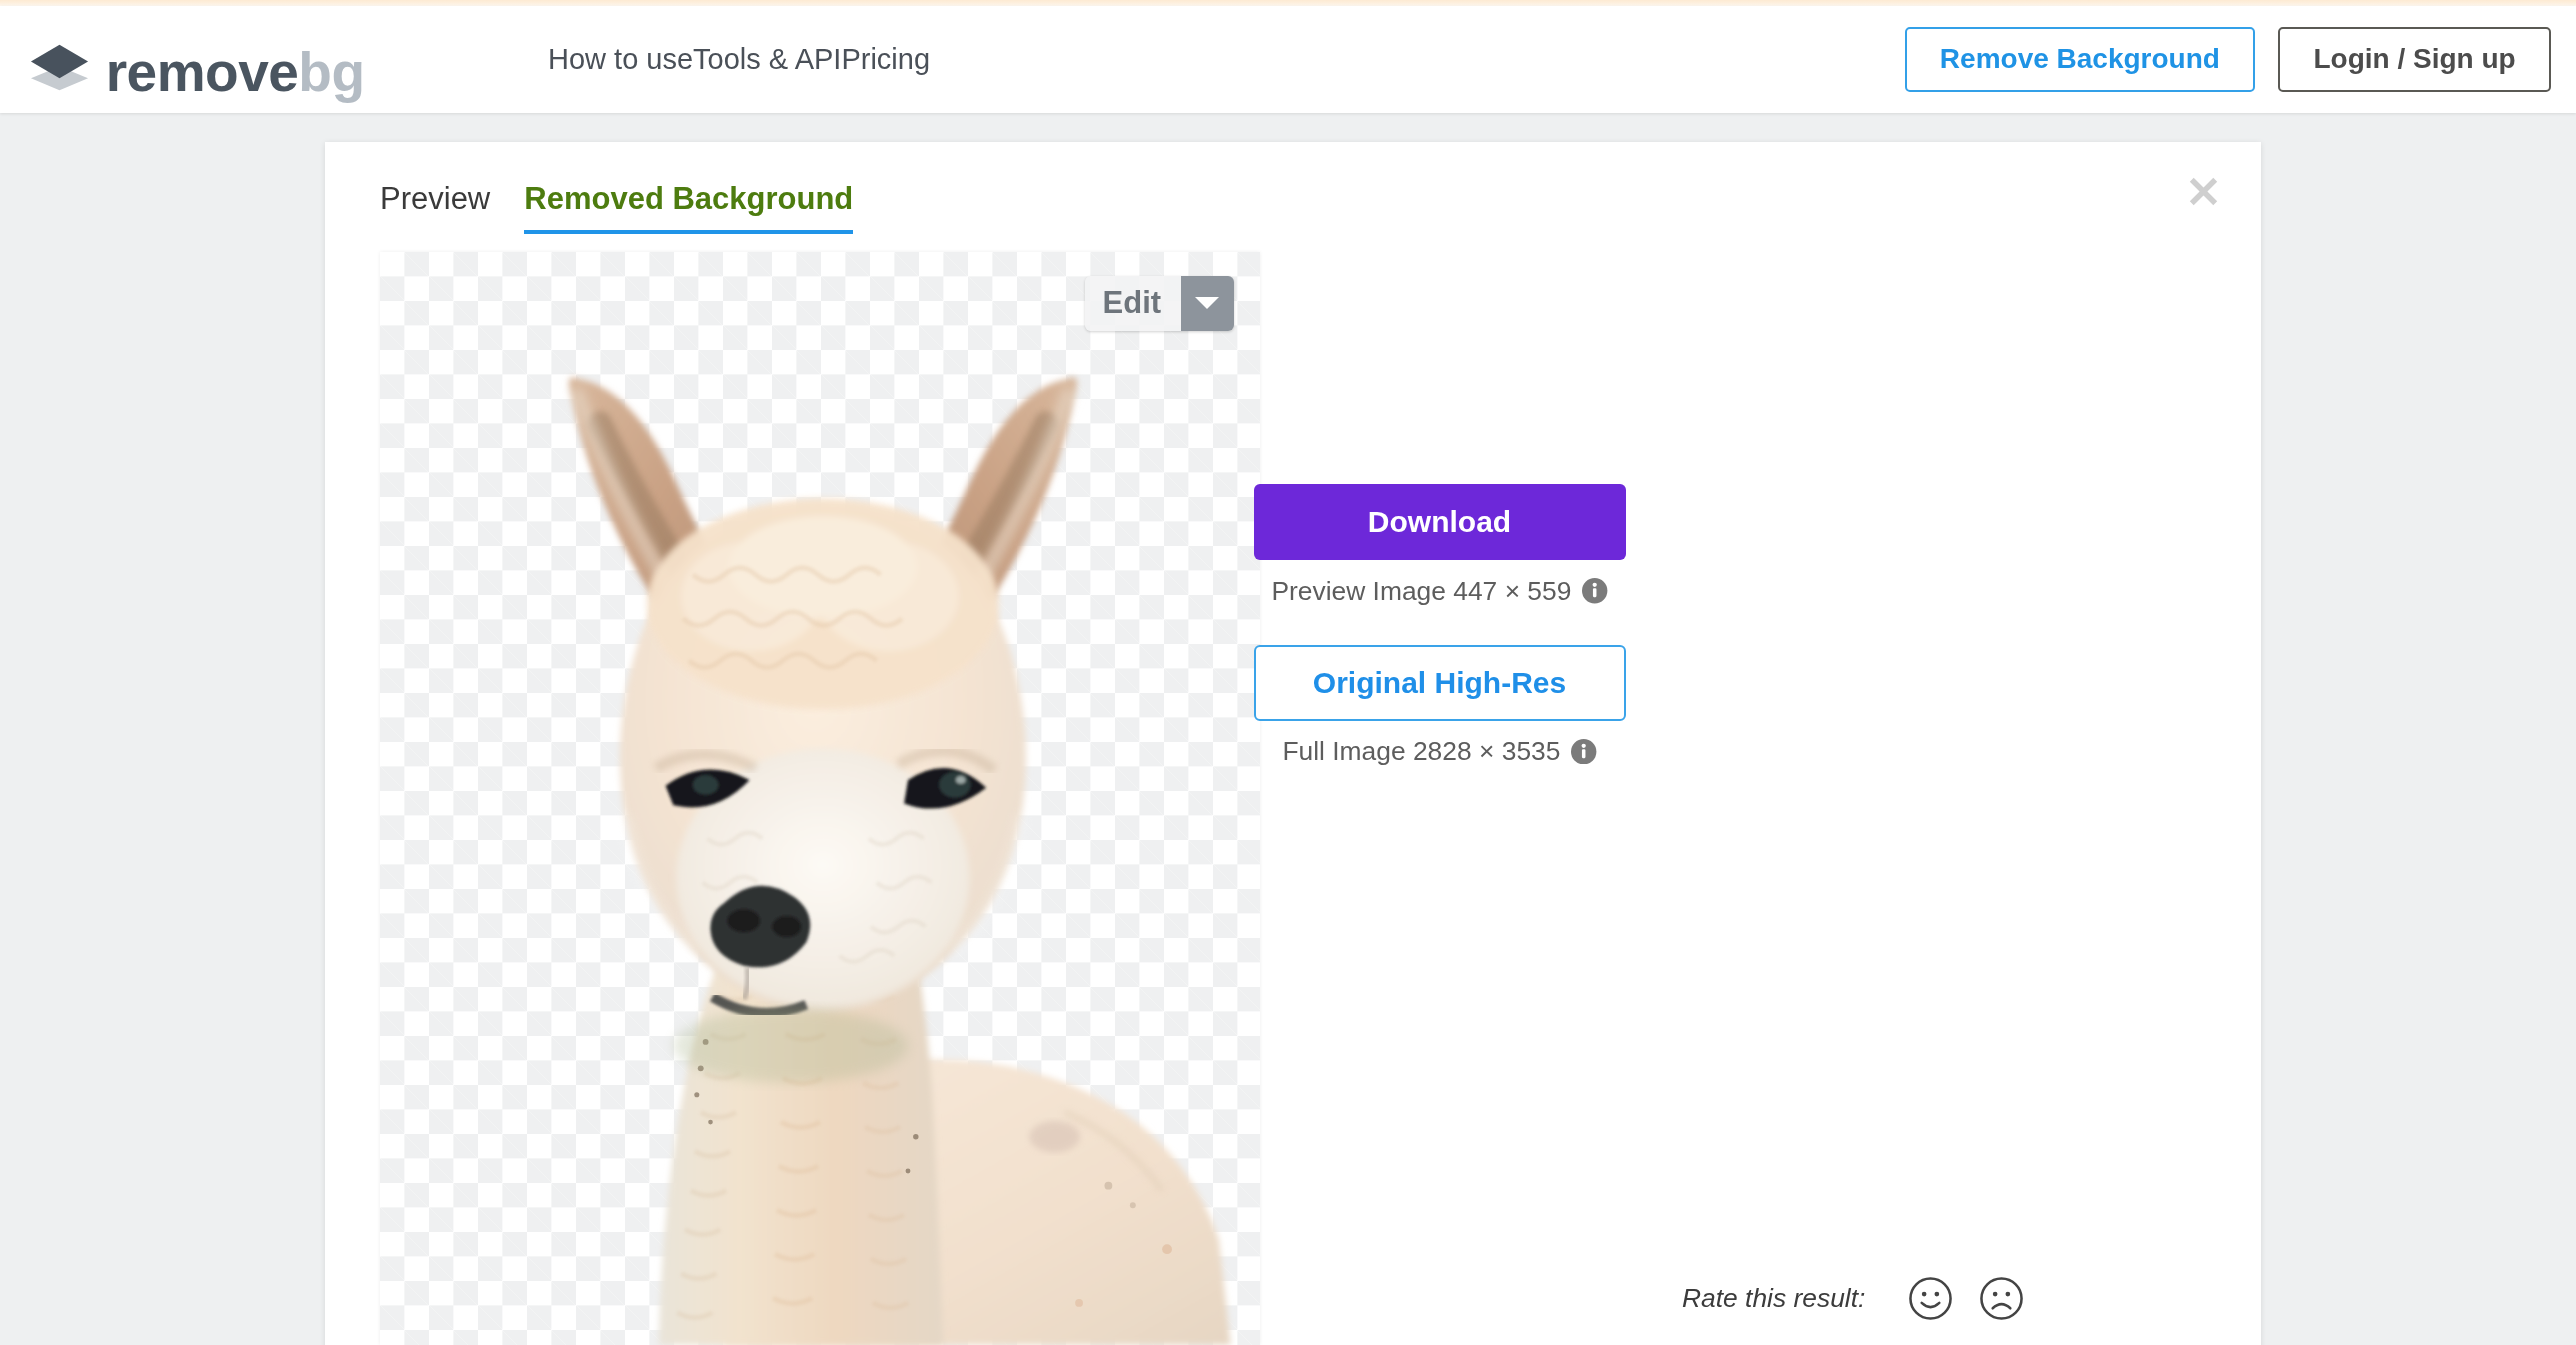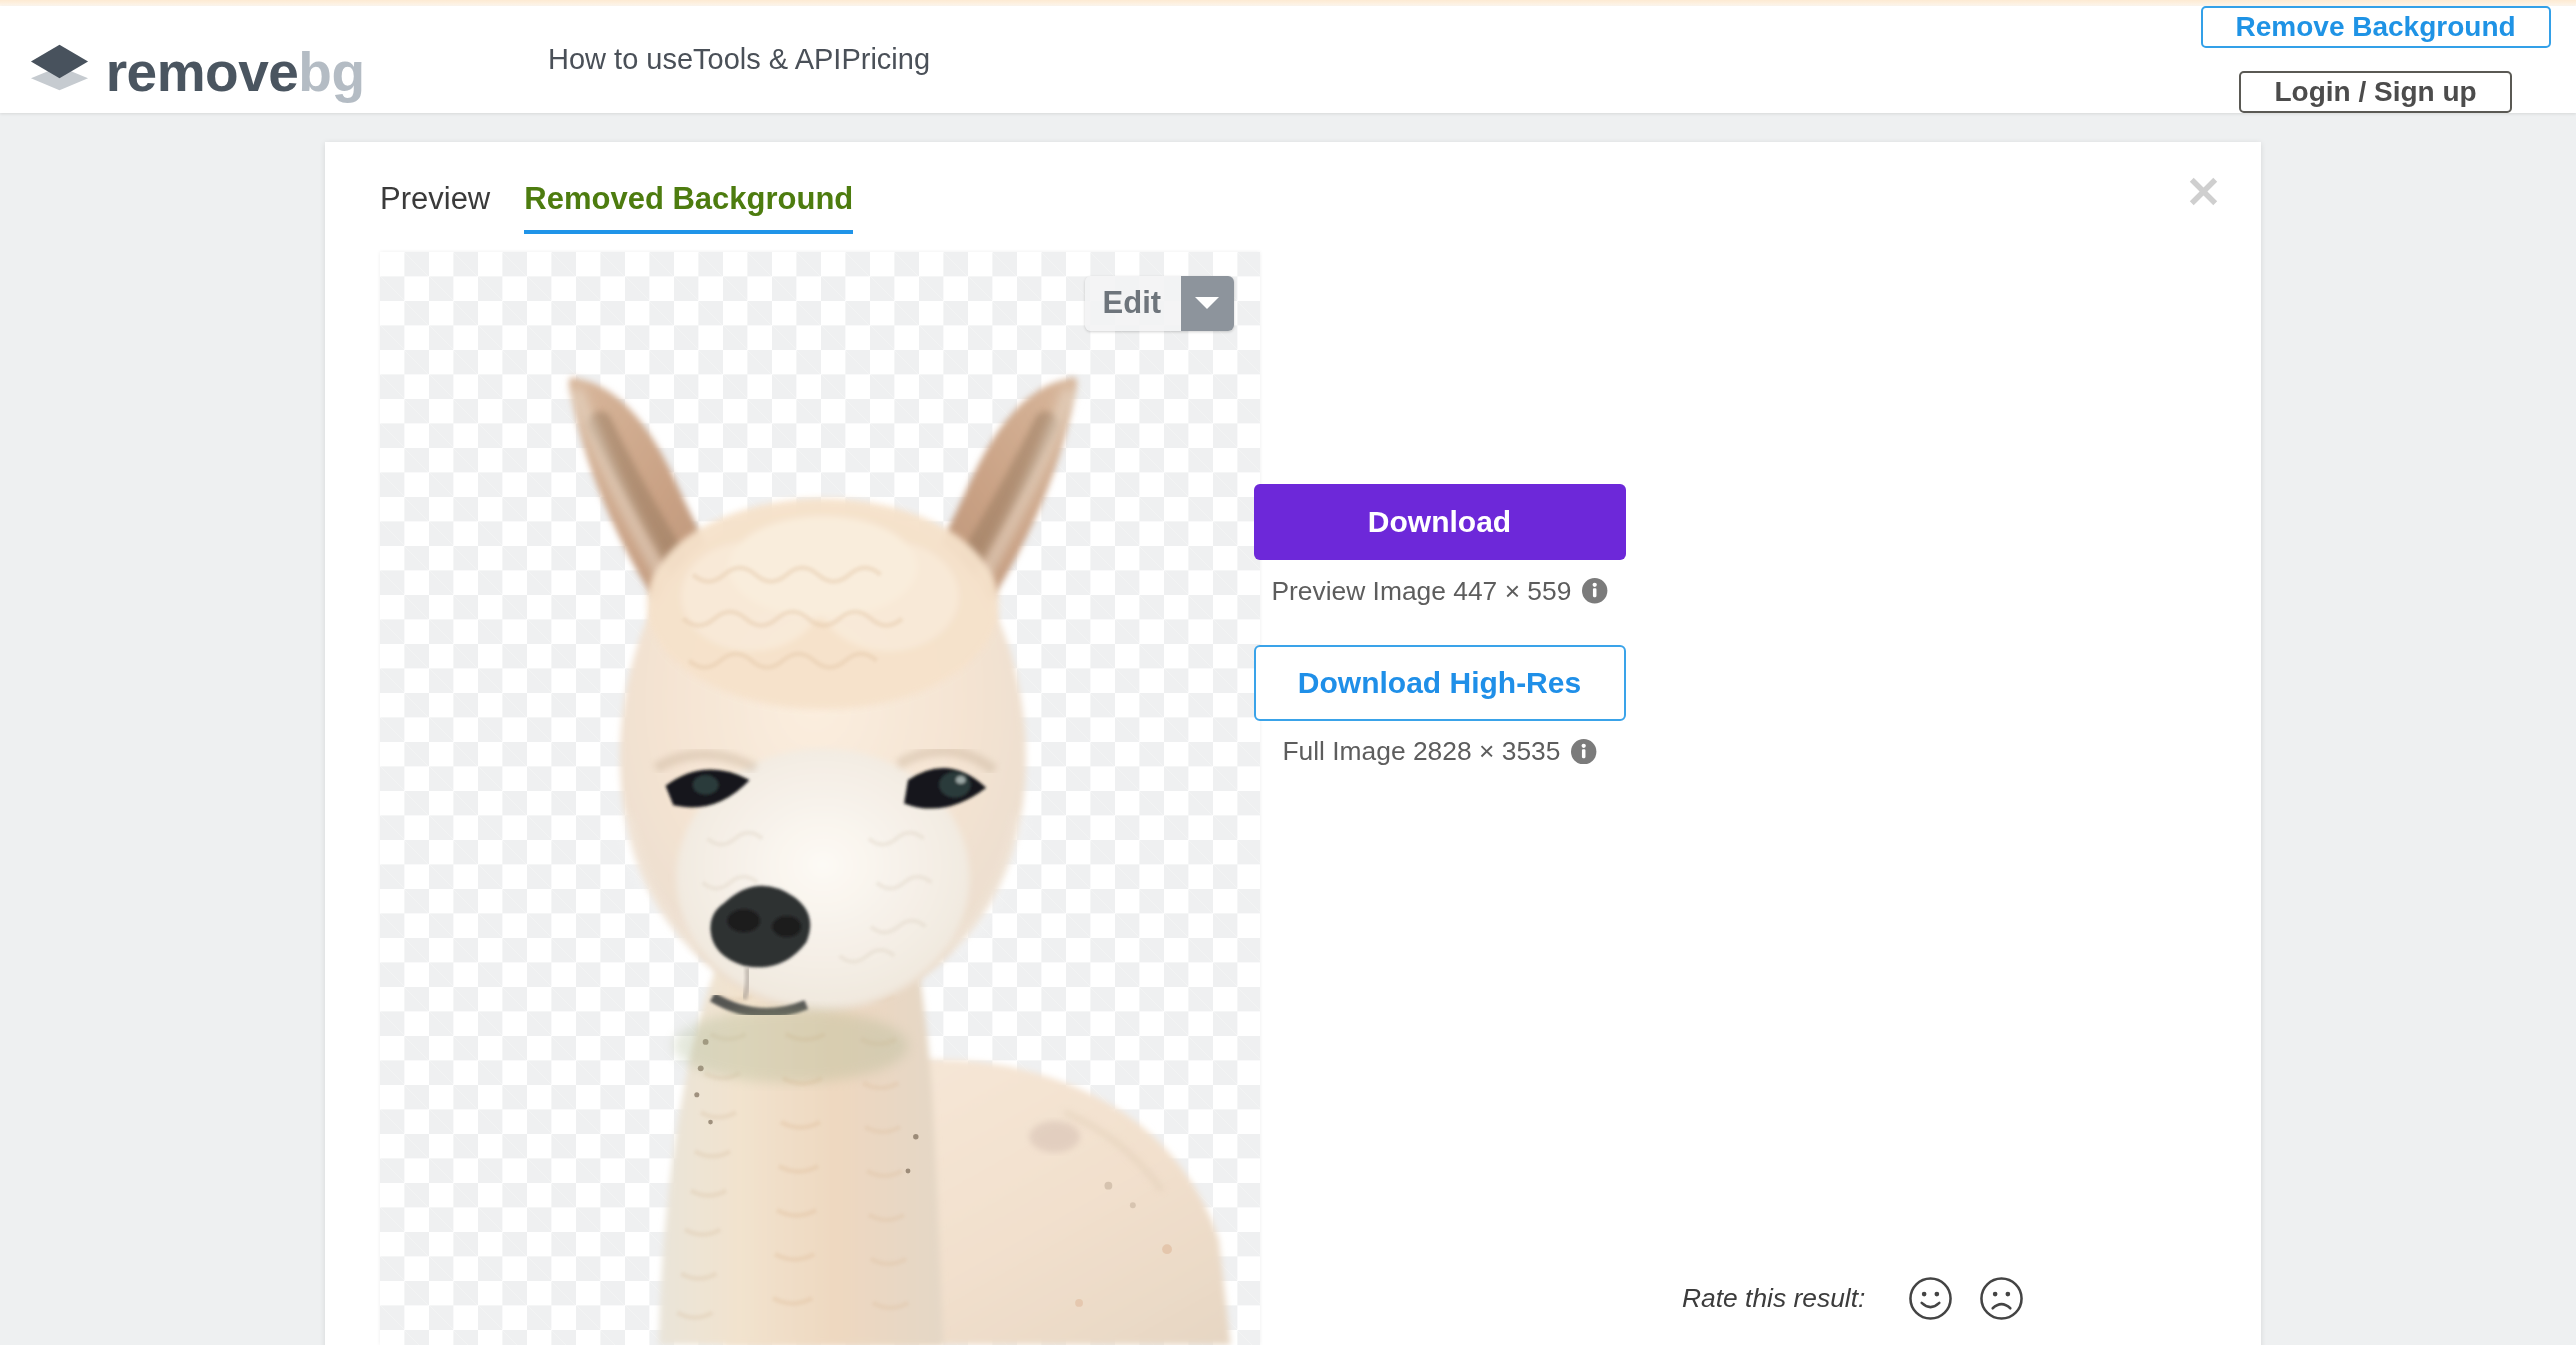--- a/index.html
+++ b/index.html
@@ -79,7 +79,6 @@
     display: flex;
     align-items: center;
     gap: 23.5px;
-    flex-direction: column;
   }
   .btn-outline {
     box-sizing: border-box;

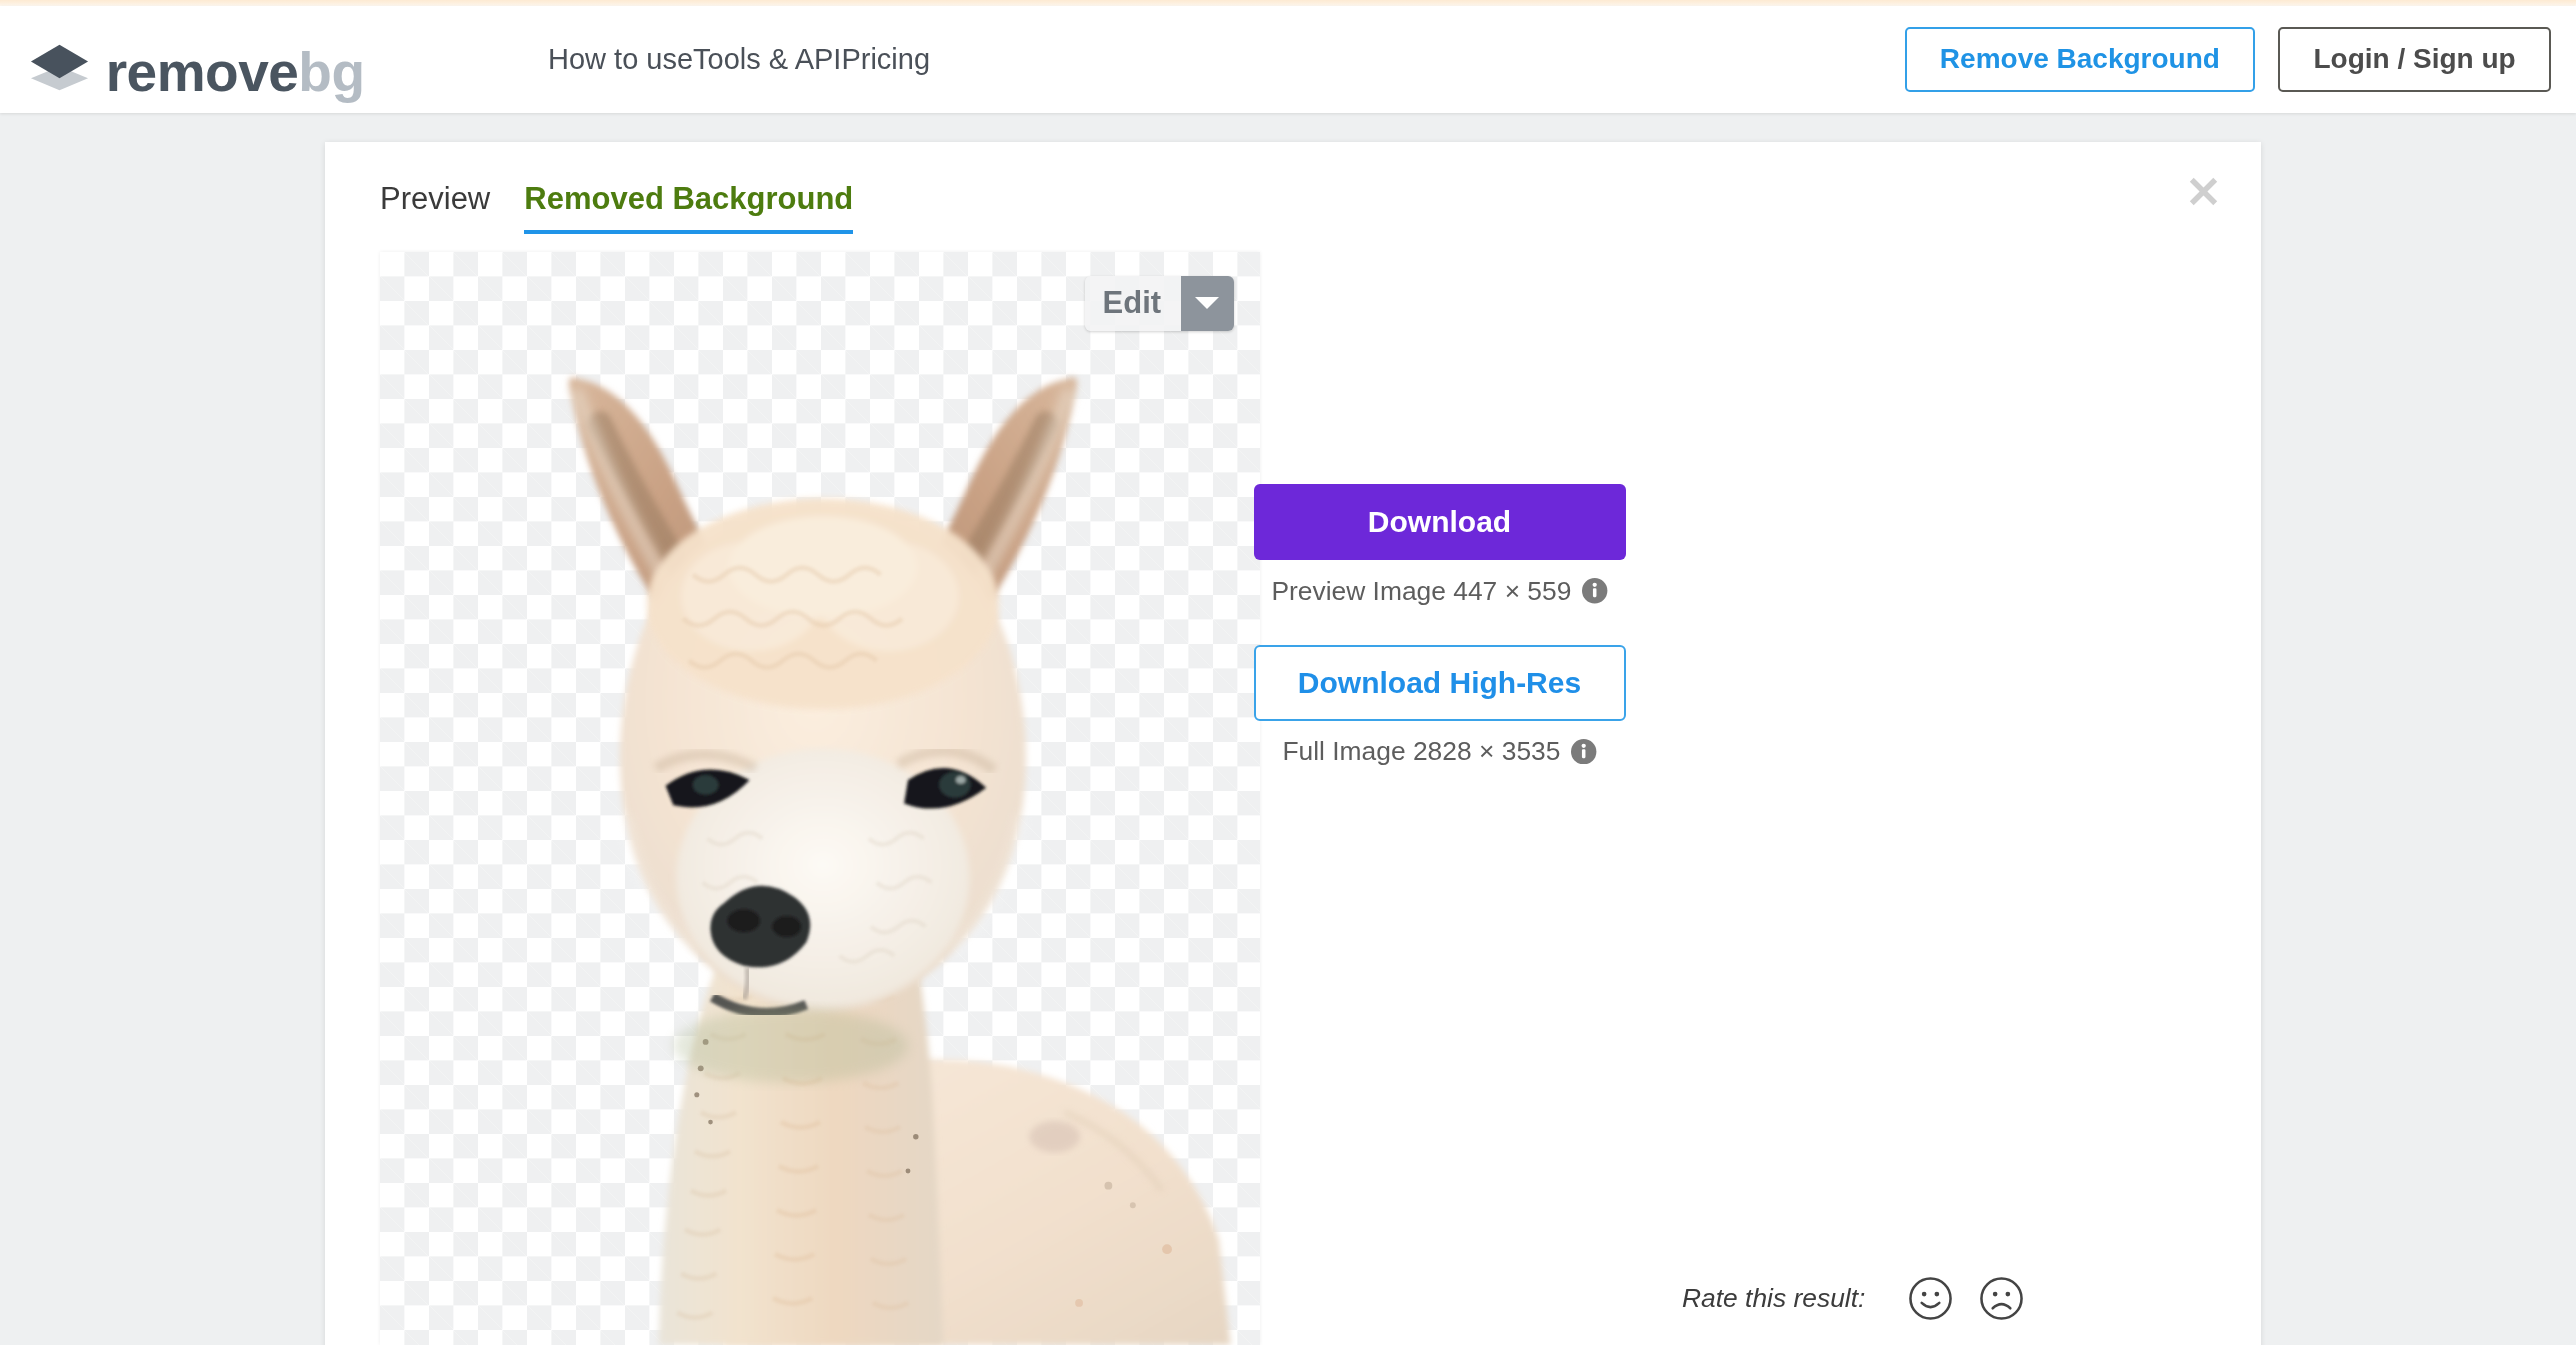--- a/index.html
+++ b/index.html
@@ -472,7 +472,7 @@
       </svg>
     </div>
 
-    <div class="btn-highres">Download High-Res</div>
+    <div class="btn-highres">Original High-Res</div>
 
     <div class="size-line">
       <span>Full Image 2828 × 3535</span>

